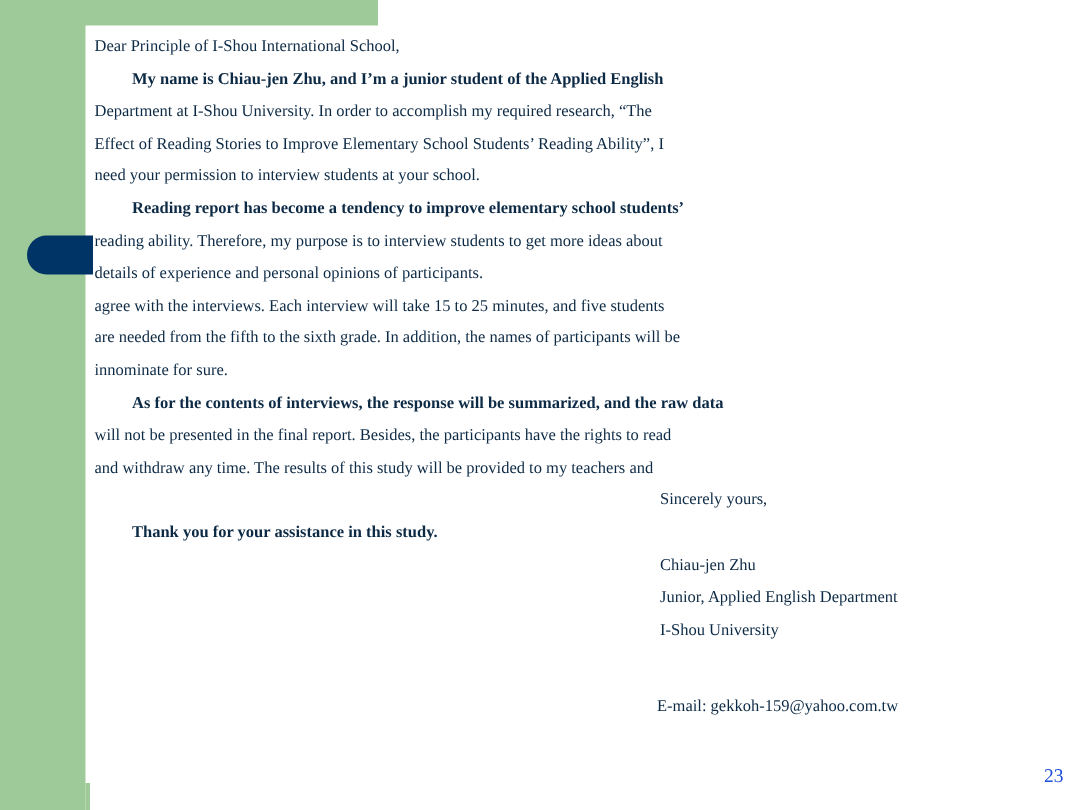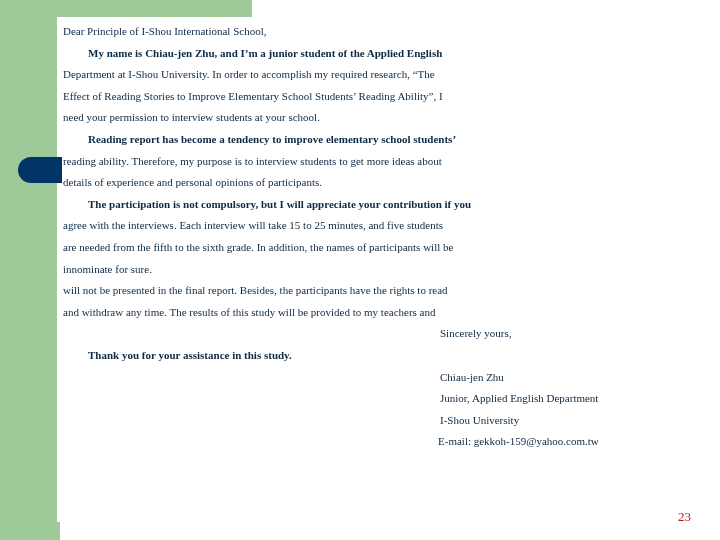--- a/index.html
+++ b/index.html
@@ -55,7 +55,6 @@
   <span class="line indent">Reading report has become a tendency to improve elementary school students’</span>
   <span class="line">reading ability. Therefore, my purpose is to interview students to get more ideas about</span>
   <span class="line">details of experience and personal opinions of participants.</span>
-  <span class="line indent">The participation is not compulsory, but I will appreciate your contribution if you</span>
   <span class="line">agree with the interviews. Each interview will take 15 to 25 minutes, and five students</span>
   <span class="line">are needed from the fifth to the sixth grade. In addition, the names of participants will be</span>
   <span class="line">innominate for sure.</span>

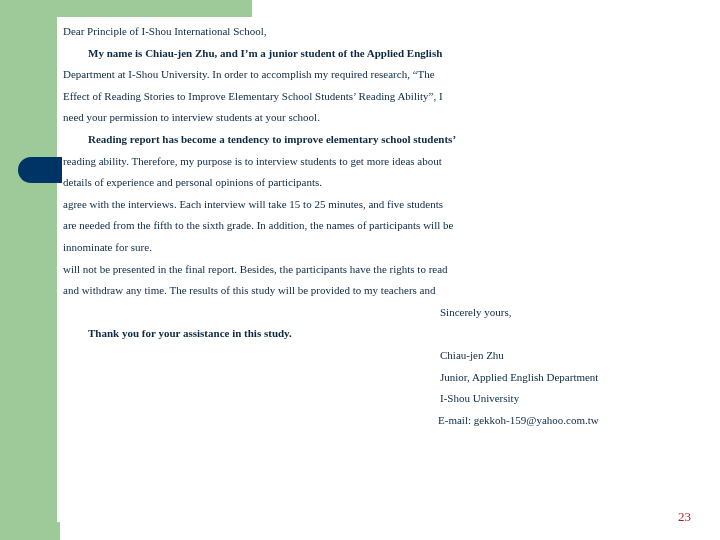--- a/index.html
+++ b/index.html
@@ -58,6 +58,7 @@
   <span class="line">agree with the interviews. Each interview will take 15 to 25 minutes, and five students</span>
   <span class="line">are needed from the fifth to the sixth grade. In addition, the names of participants will be</span>
   <span class="line">innominate for sure.</span>
+  <span class="line indent">As for the contents of interviews, the response will be summarized, and the raw data</span>
   <span class="line">will not be presented in the final report. Besides, the participants have the rights to read</span>
   <span class="line">and withdraw any time. The results of this study will be provided to my teachers and</span>
   <span class="line sig">Sincerely yours,</span>

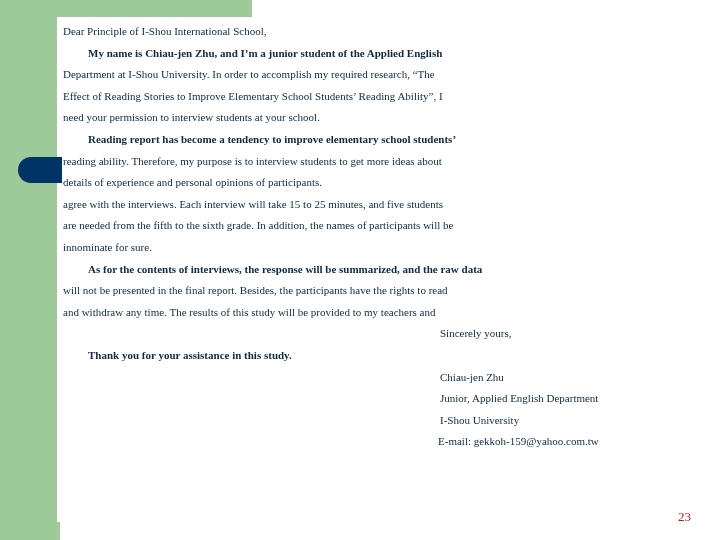--- a/index.html
+++ b/index.html
@@ -31,7 +31,7 @@
   .line { white-space: nowrap; display: block; }
   .indent { padding-left: 25px; font-weight: bold; }
   .sig { padding-left: 377px; }
-  .sig-email { padding-left: 375px; }
+  .sig-email { padding-left: 375px; margin-top: 30px; }
   .page-number {
     position: absolute; left: 678px; top: 509px;
     font-size: 13px; color: #b91c1c;

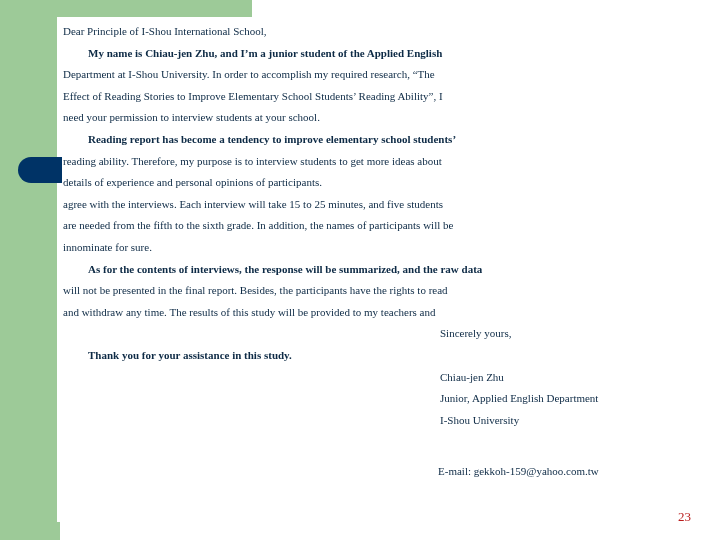--- a/index.html
+++ b/index.html
@@ -33,8 +33,8 @@
   .sig { padding-left: 377px; }
   .sig-email { padding-left: 375px; margin-top: 30px; }
   .page-number {
-    position: absolute; left: 678px; top: 509px;
-    font-size: 13px; color: #b91c1c;
+    position: absolute; left: 696px; top: 509px;
+    font-size: 13px; color: #1d4ed8;
     font-family: "Liberation Serif", serif;
   }
 </style>

